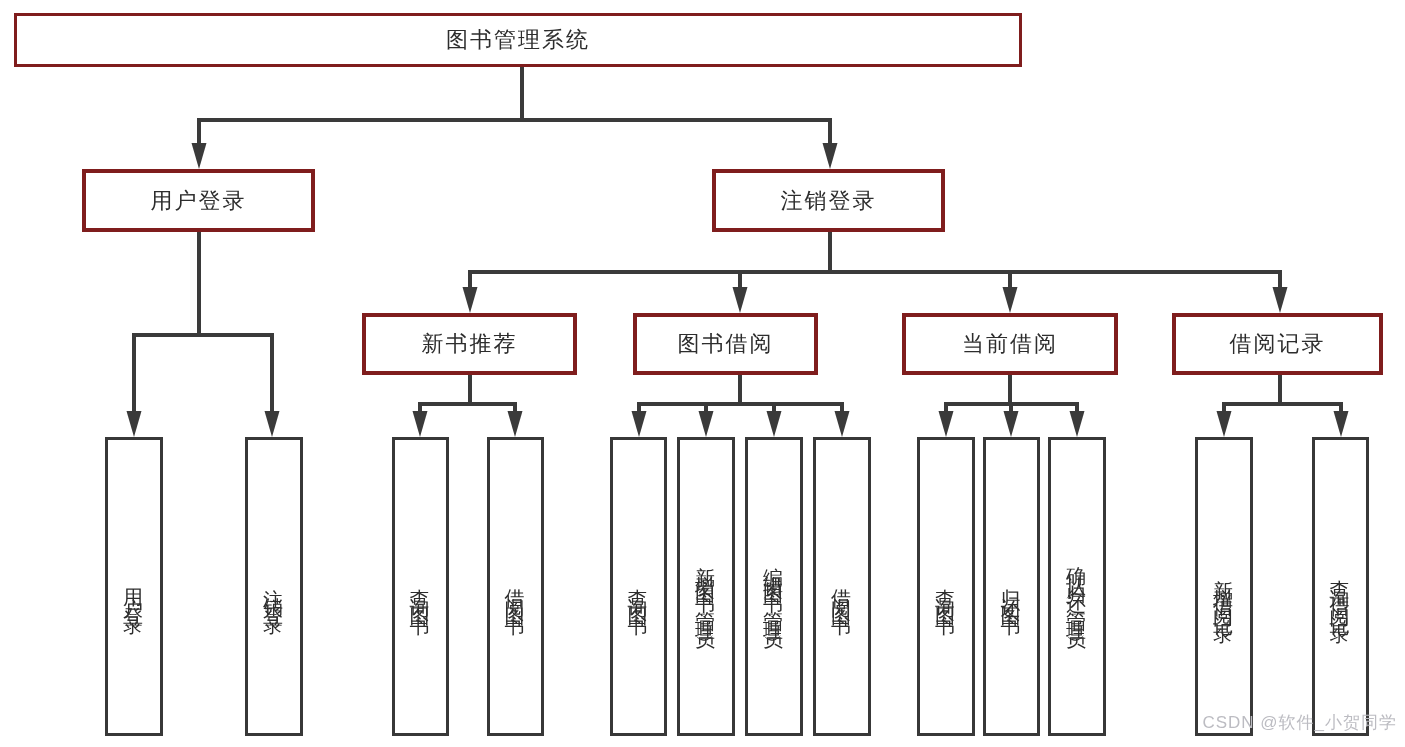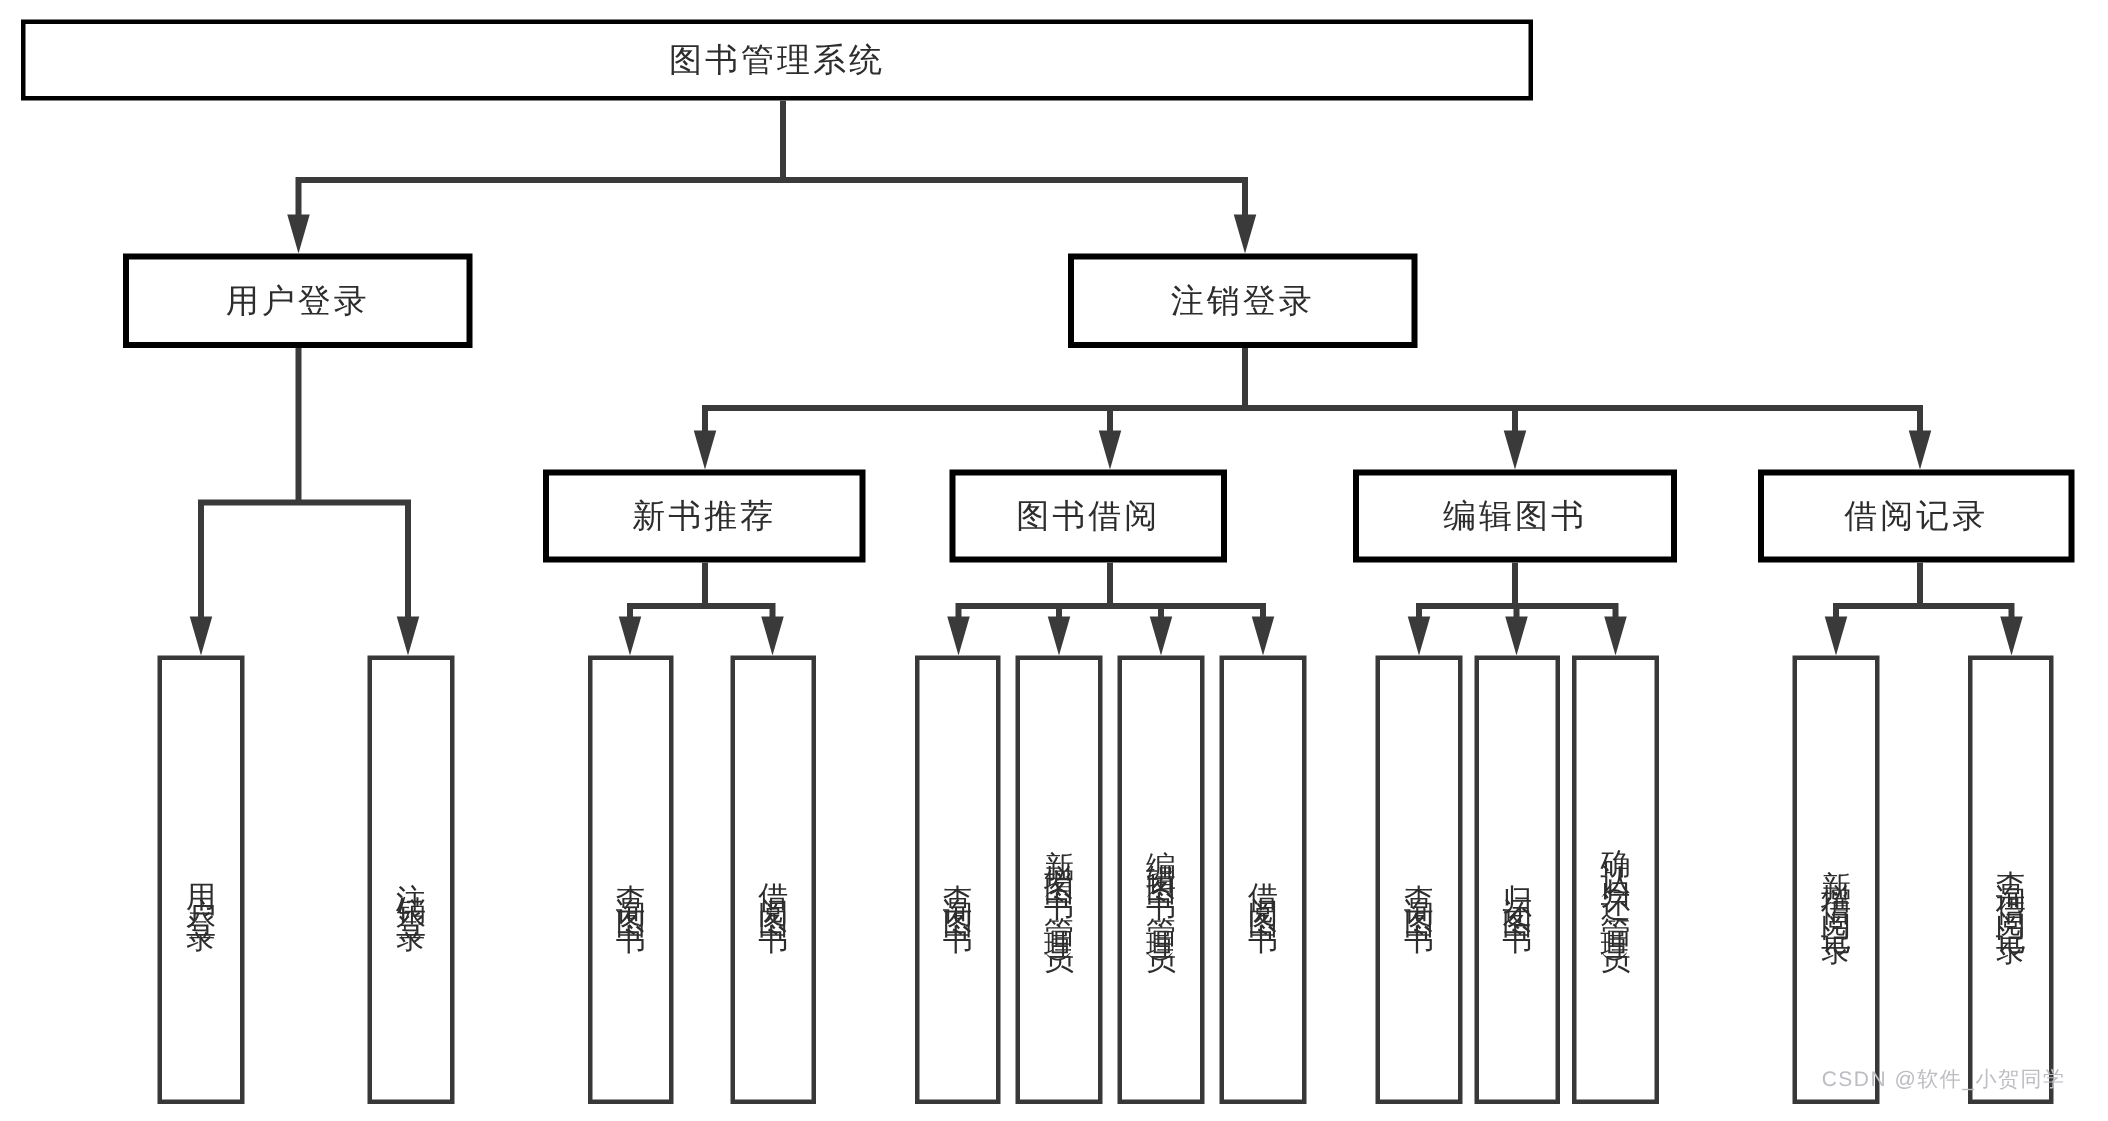--- a/index.html
+++ b/index.html
@@ -11,7 +11,7 @@
   .c{stroke:#3a3a3a;stroke-width:4;fill:none;}
   .head{fill:#3a3a3a;stroke:none;}
   .box-h{
-    position:absolute;z-index:2;background:#ffffff;border:4px solid #000000;
+    position:absolute;z-index:2;background:#ffffff;border:4px solid #7f1d1d;
     display:flex;align-items:center;justify-content:center;
     font-size:22px;color:#2d2d2d;letter-spacing:2px;box-sizing:border-box;
   }

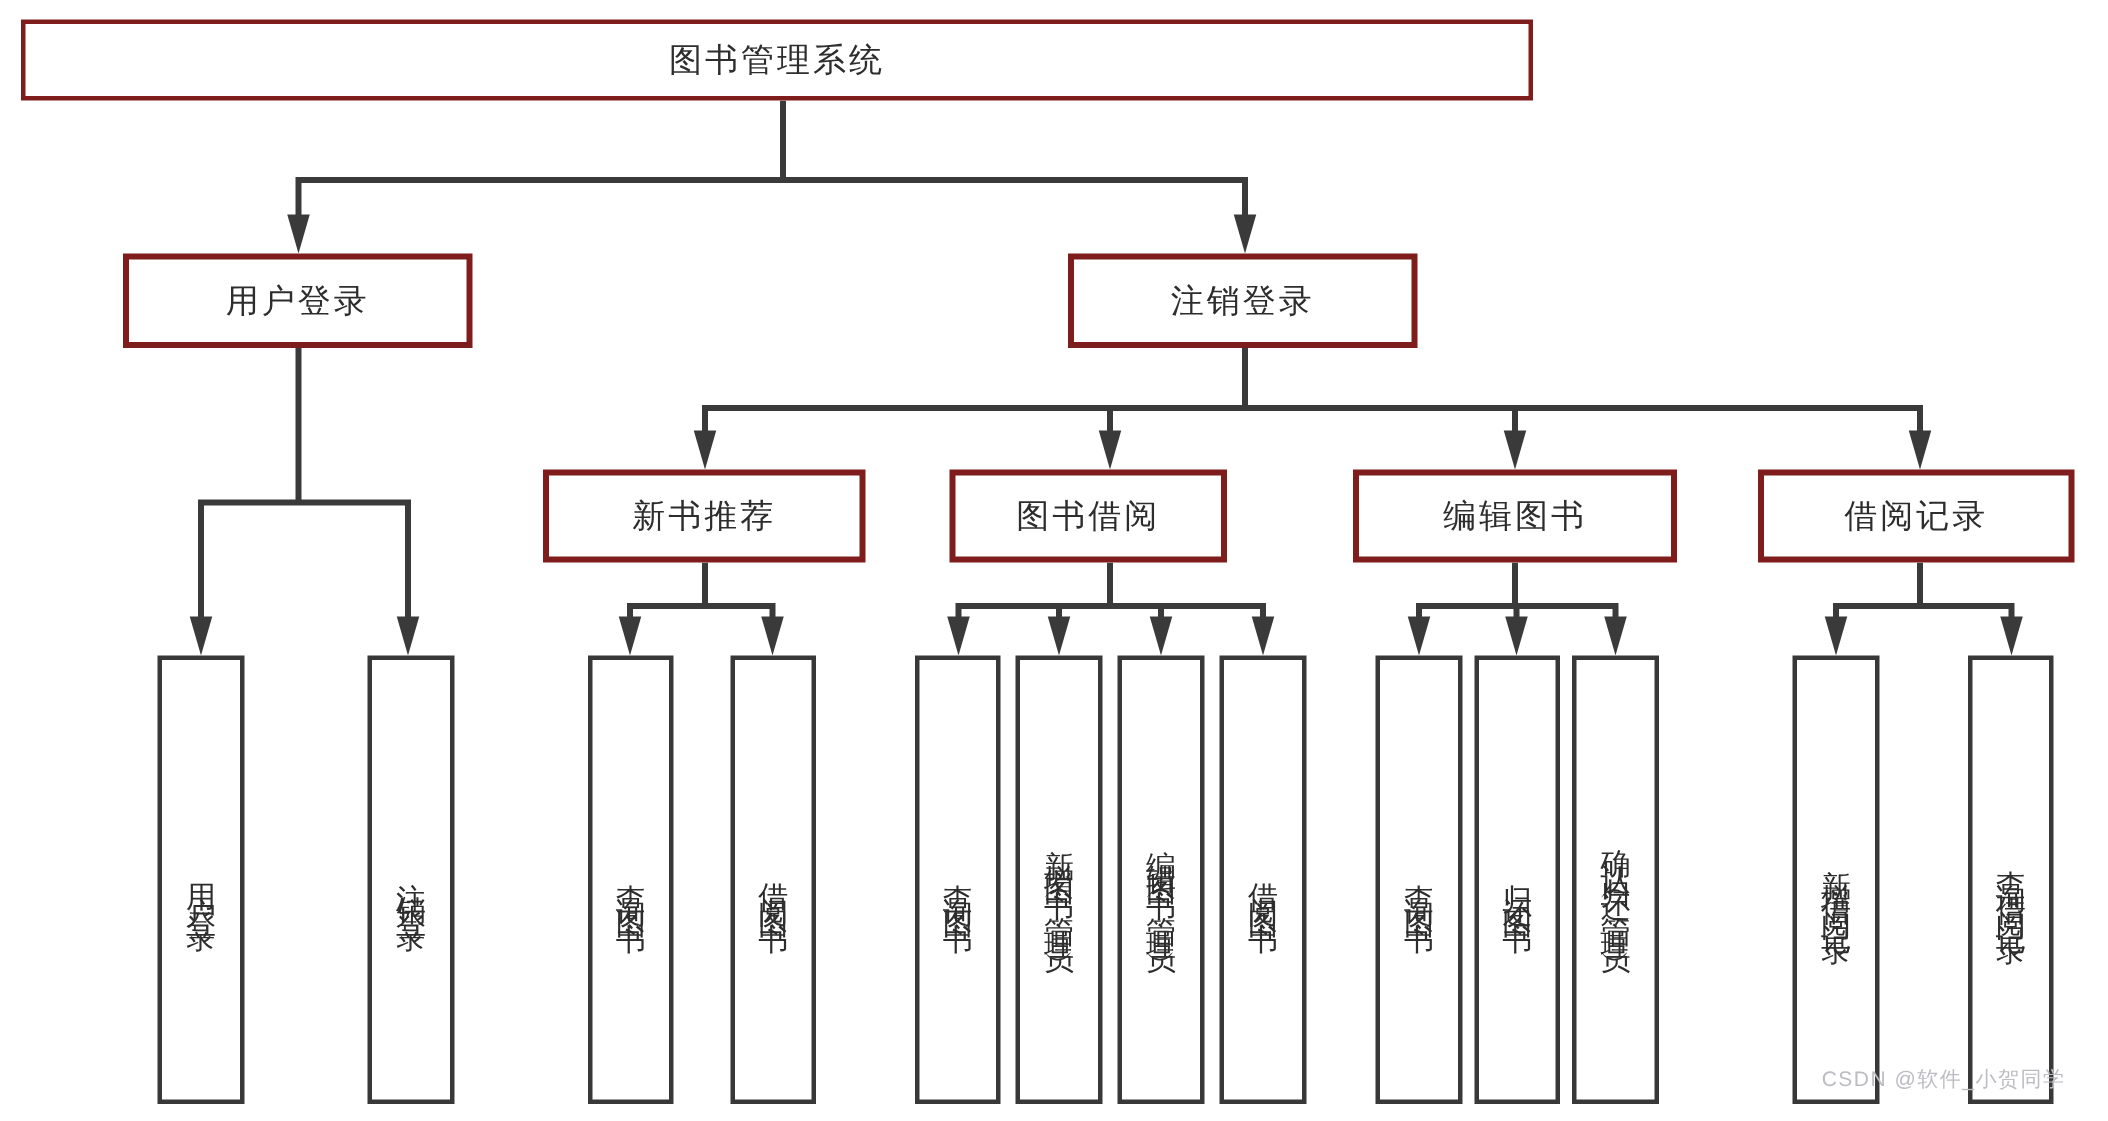--- a/index.html
+++ b/index.html
@@ -89,7 +89,7 @@
     <span>图书借阅</span>
   </div>
   <div class="box-h" style="left:902px;top:313px;width:216px;height:62px">
-    <span>编辑图书</span>
+    <span>当前借阅</span>
   </div>
   <div class="box-h" style="left:1172px;top:313px;width:211px;height:62px">
     <span>借阅记录</span>

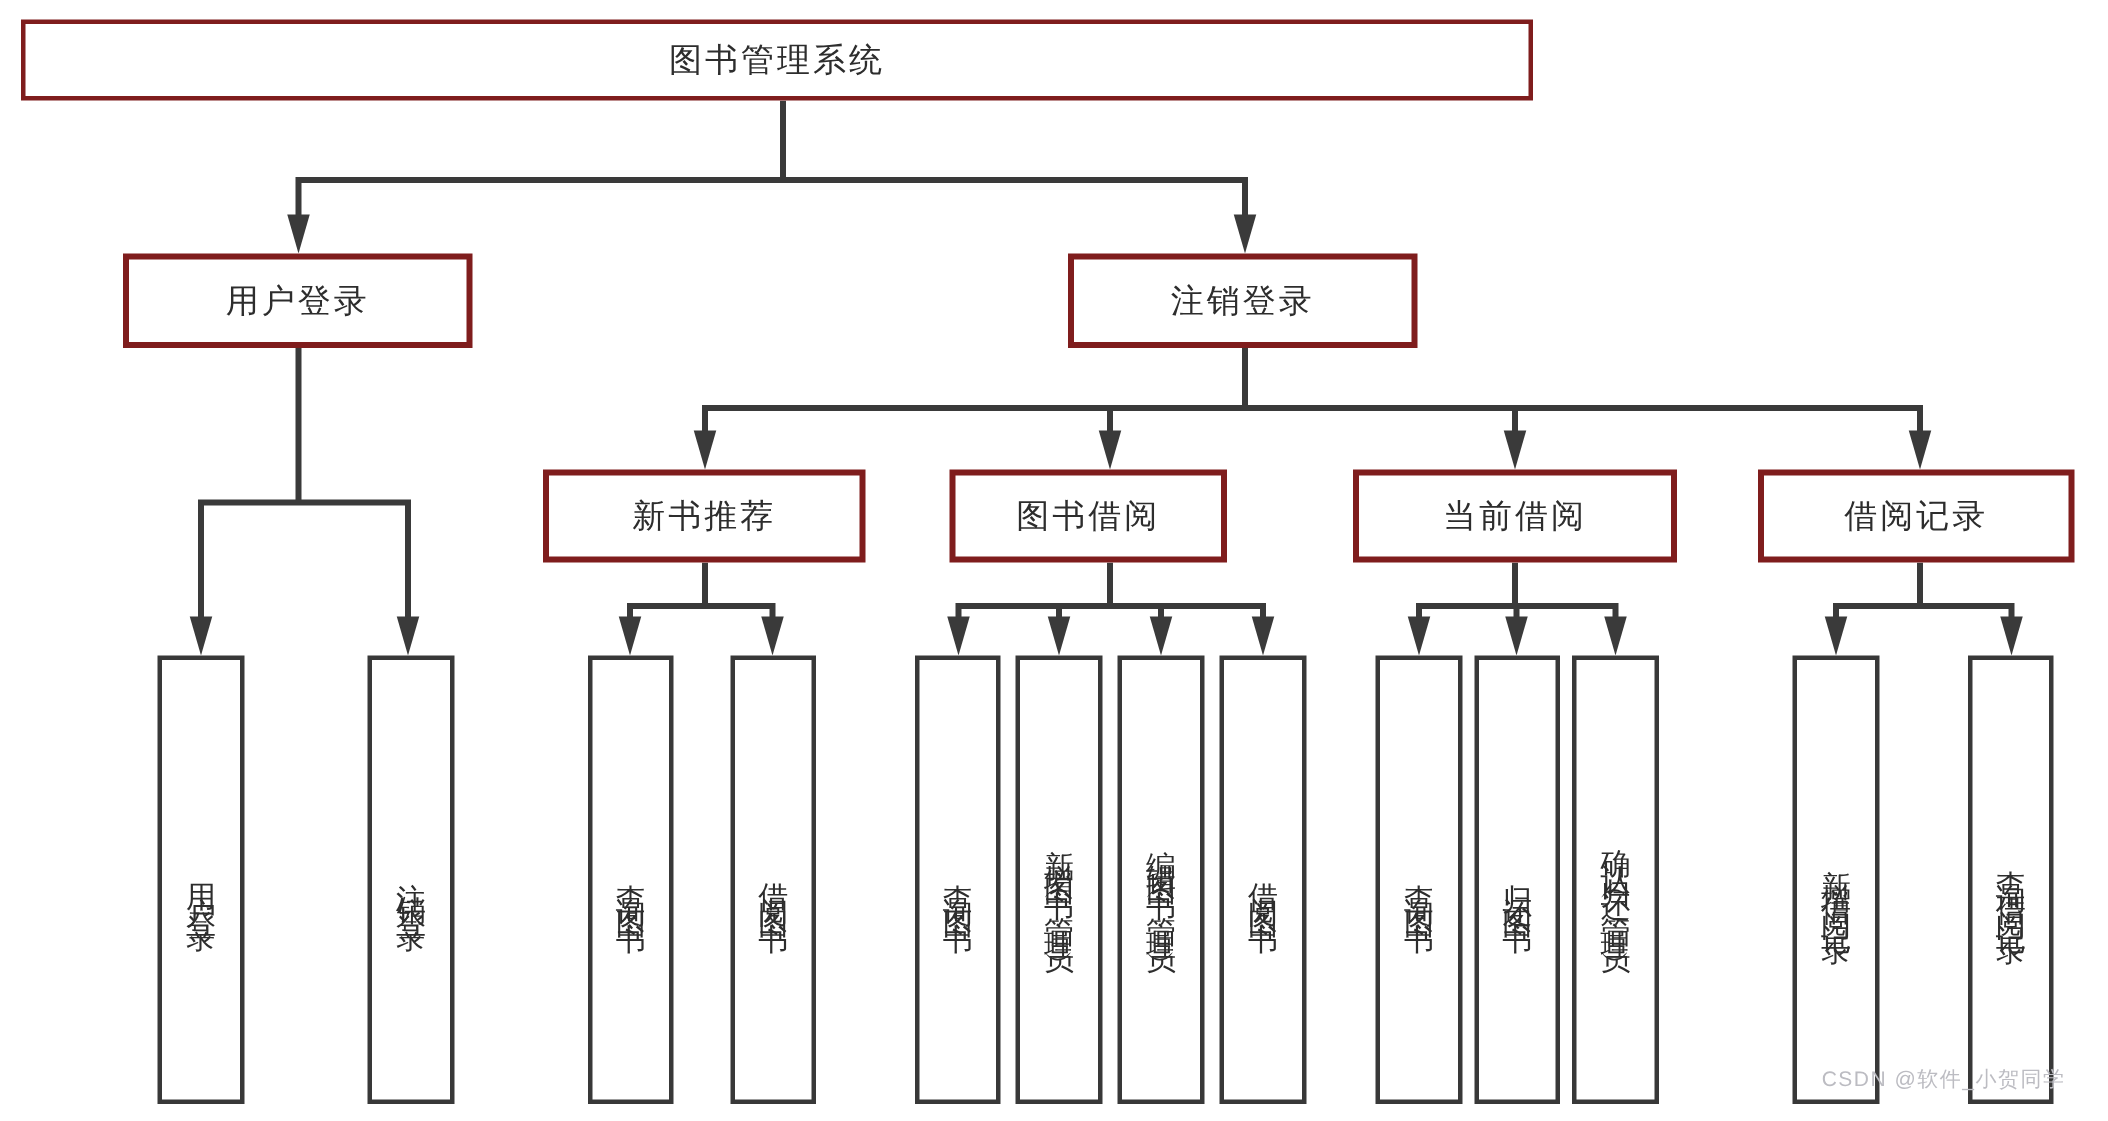--- a/index.html
+++ b/index.html
@@ -26,7 +26,7 @@
     font-size:20px;letter-spacing:9px;margin-bottom:-9px;color:#2d2d2d;
   }
   .watermark{
-    position:absolute;z-index:3;right:28px;top:711px;font-size:14px;
+    position:absolute;z-index:3;right:8px;top:711px;font-size:17px;
     color:#bcbcc2;letter-spacing:1px;white-space:nowrap;
   }
 </style>

